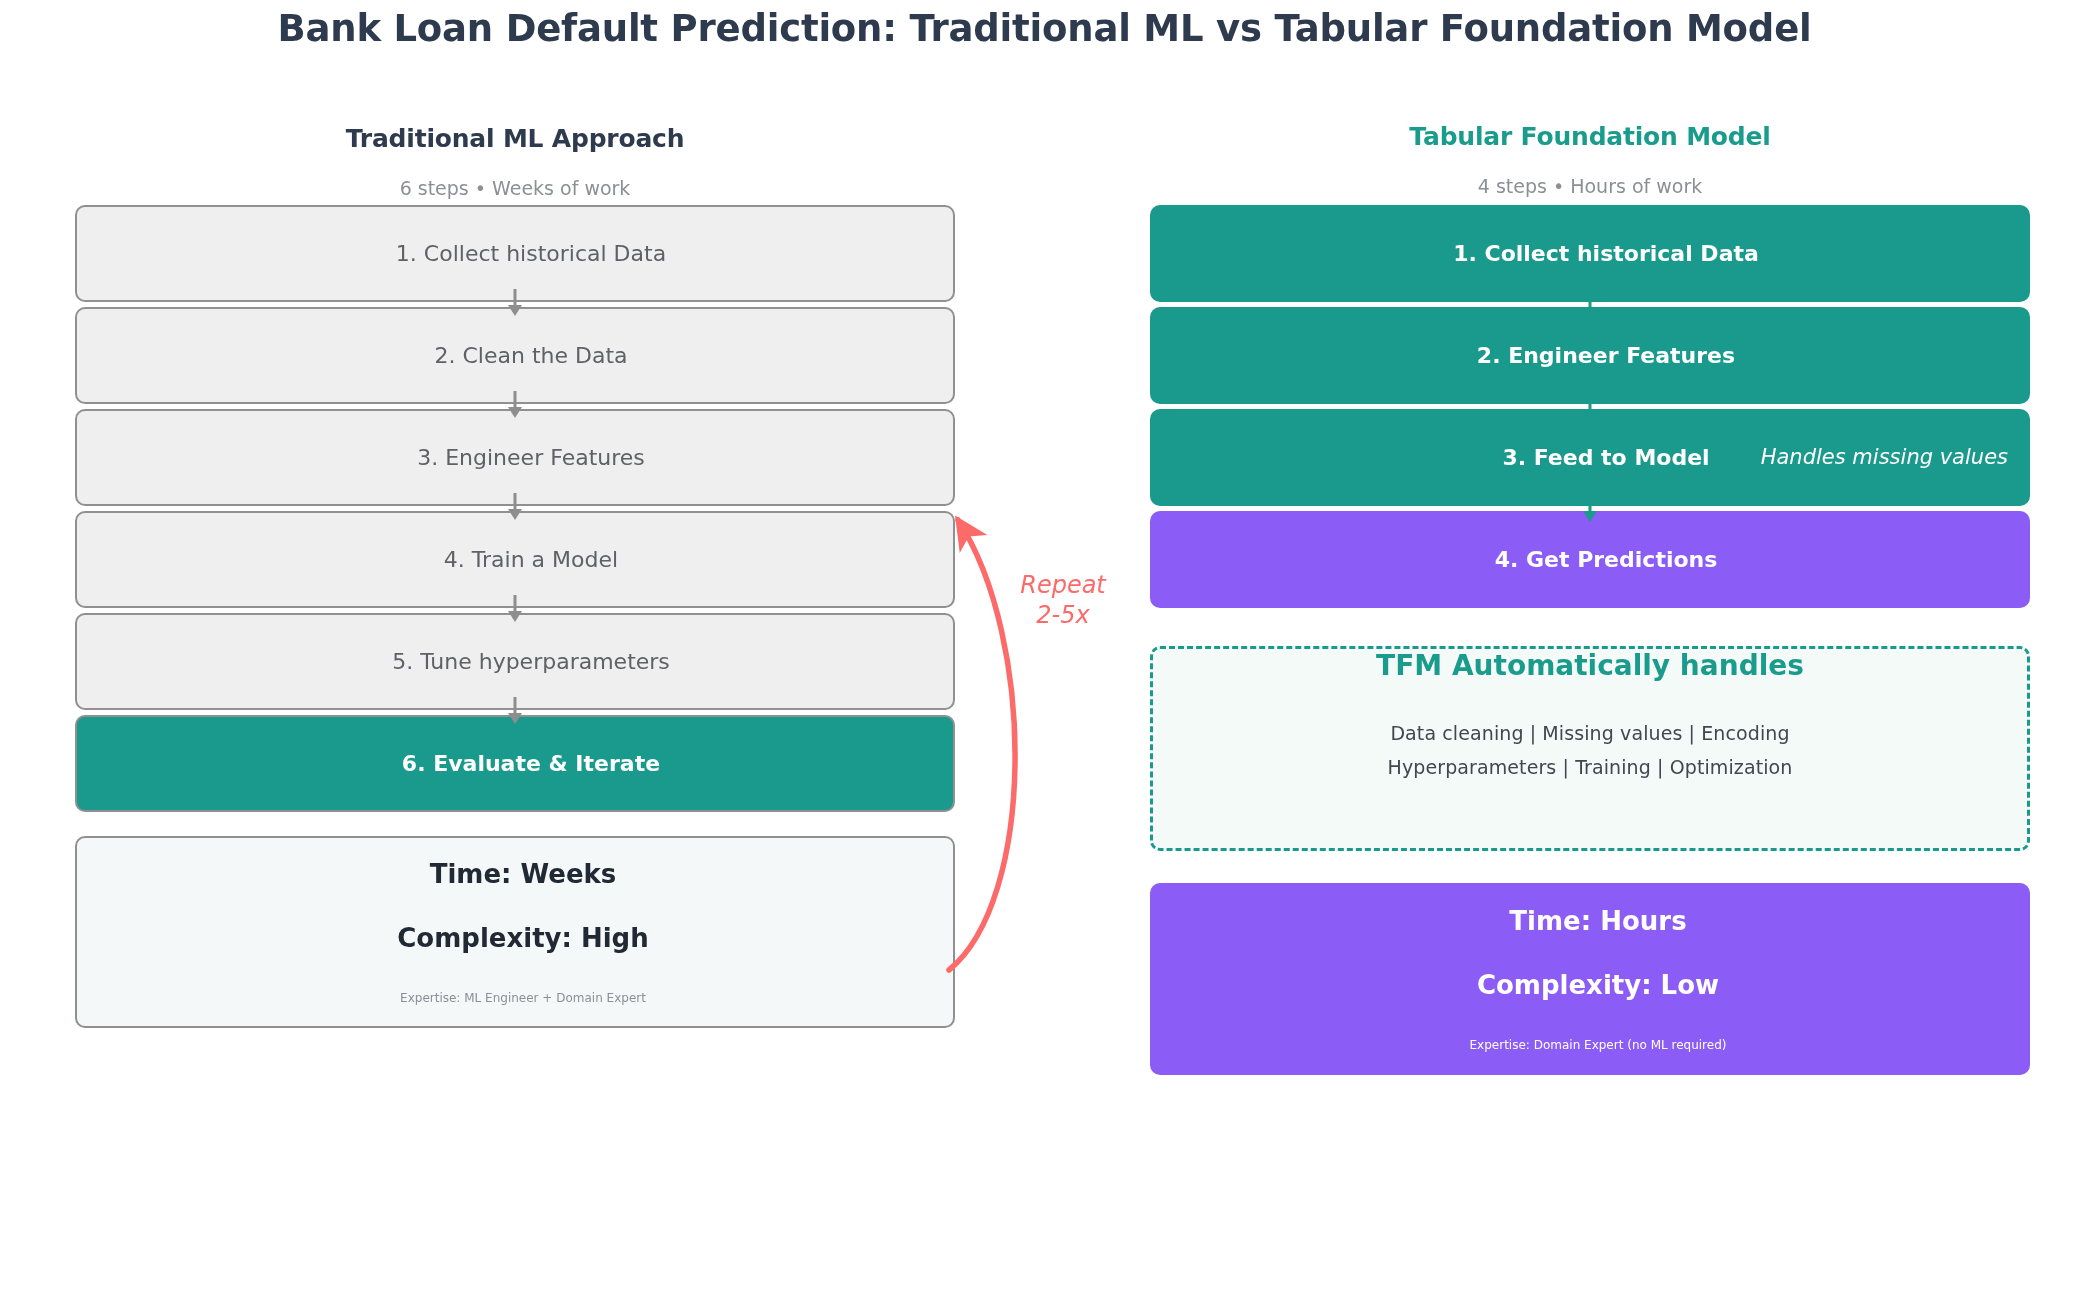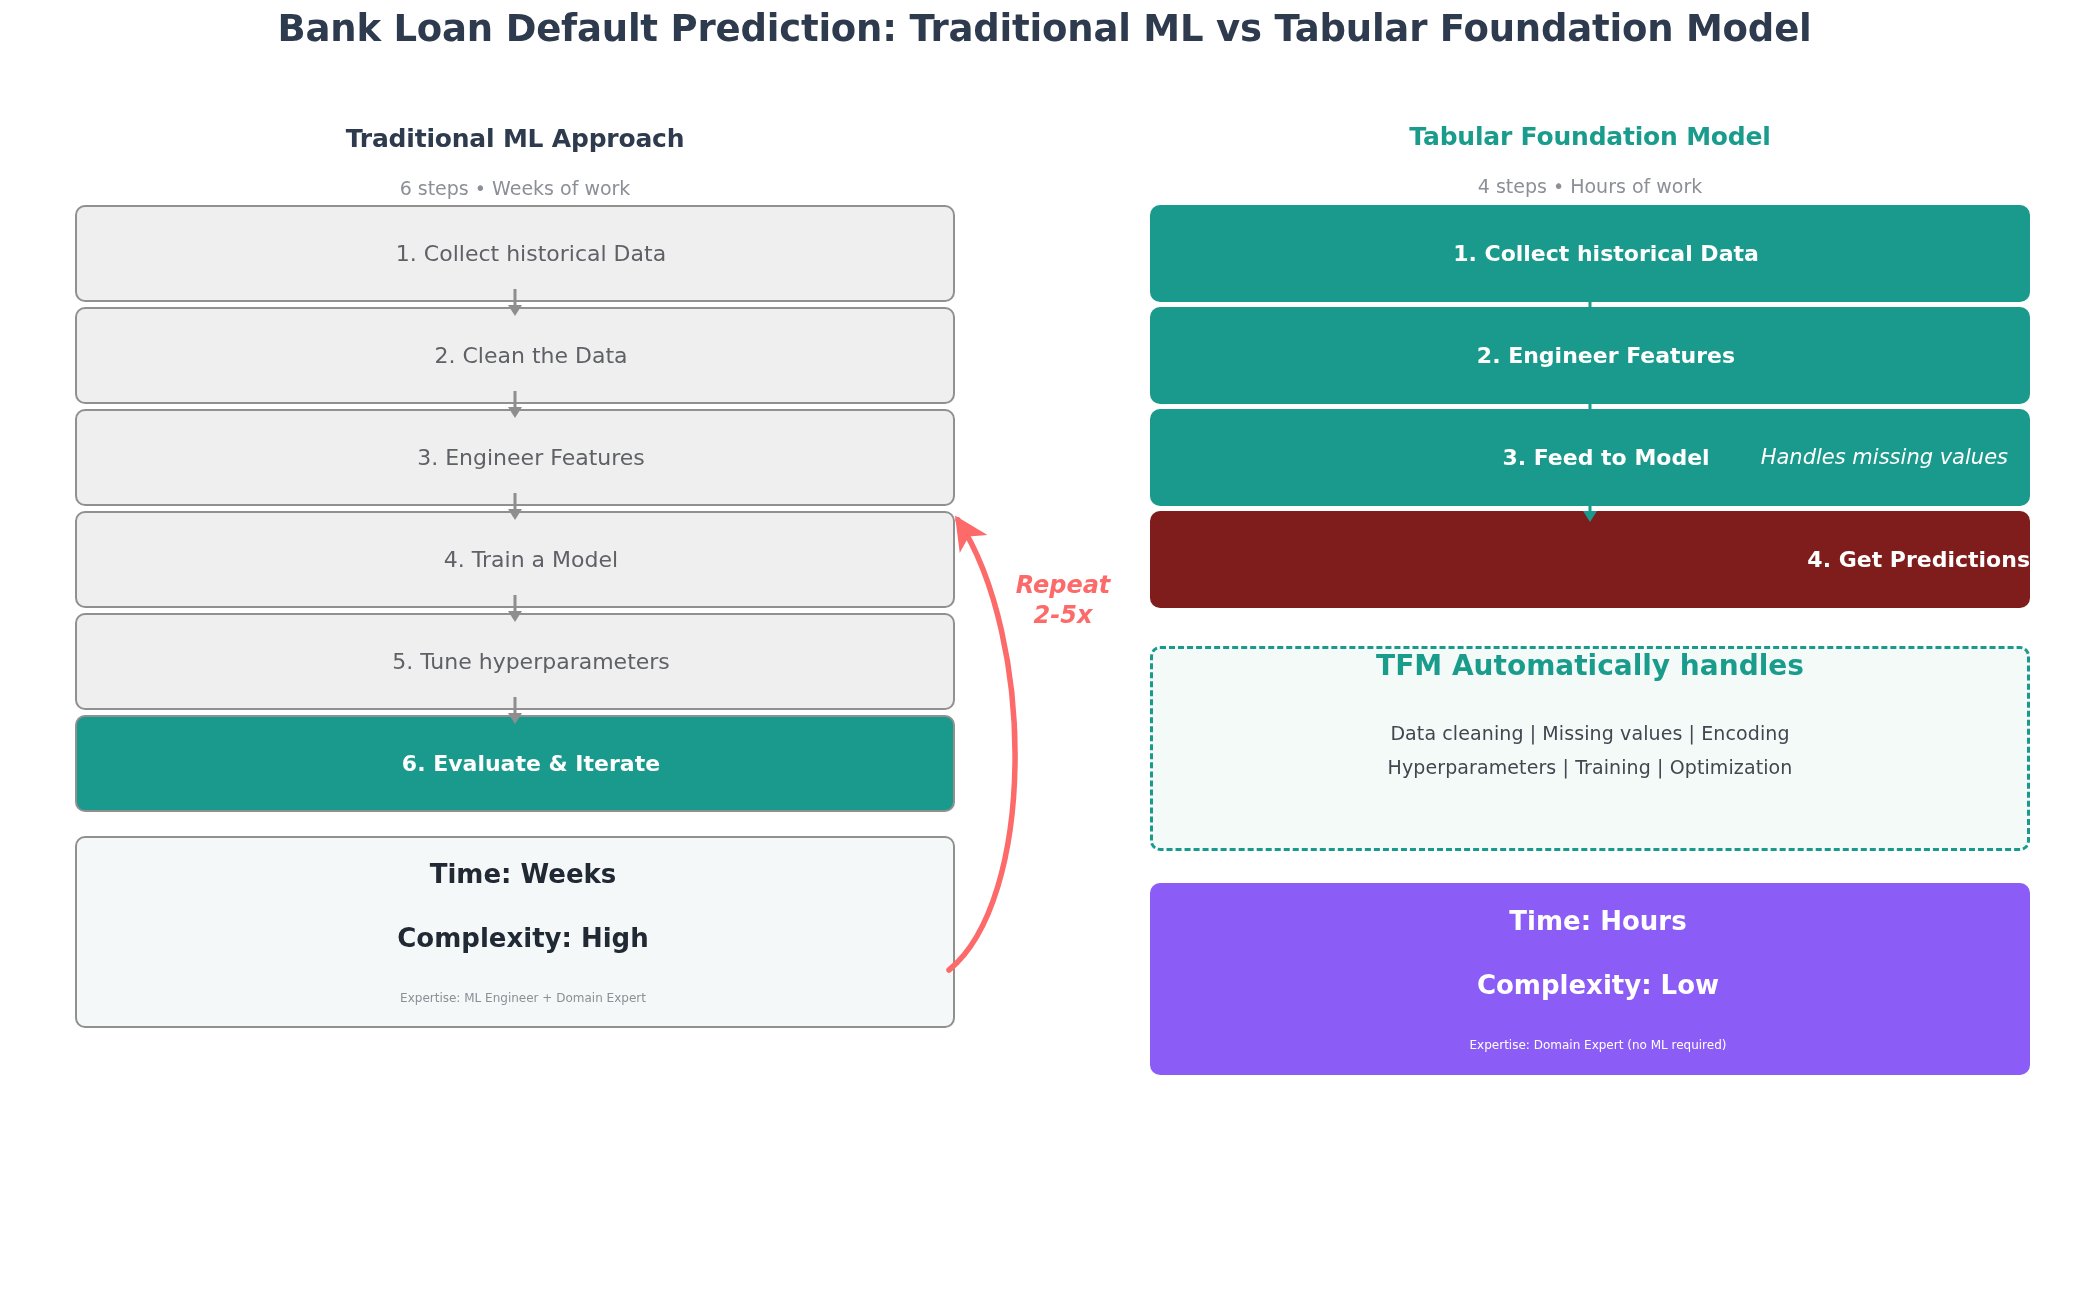--- a/index.html
+++ b/index.html
@@ -89,11 +89,10 @@
     margin-bottom: 5px;
   }
   .step.teal-dark {
-    background: #7f1d1d;
+    background: #8b5cf6;
     color: #ffffff;
     font-weight: bold;
     margin-bottom: 5px;
-    justify-content: flex-end;
   }
   
   .step.teal.bordered {

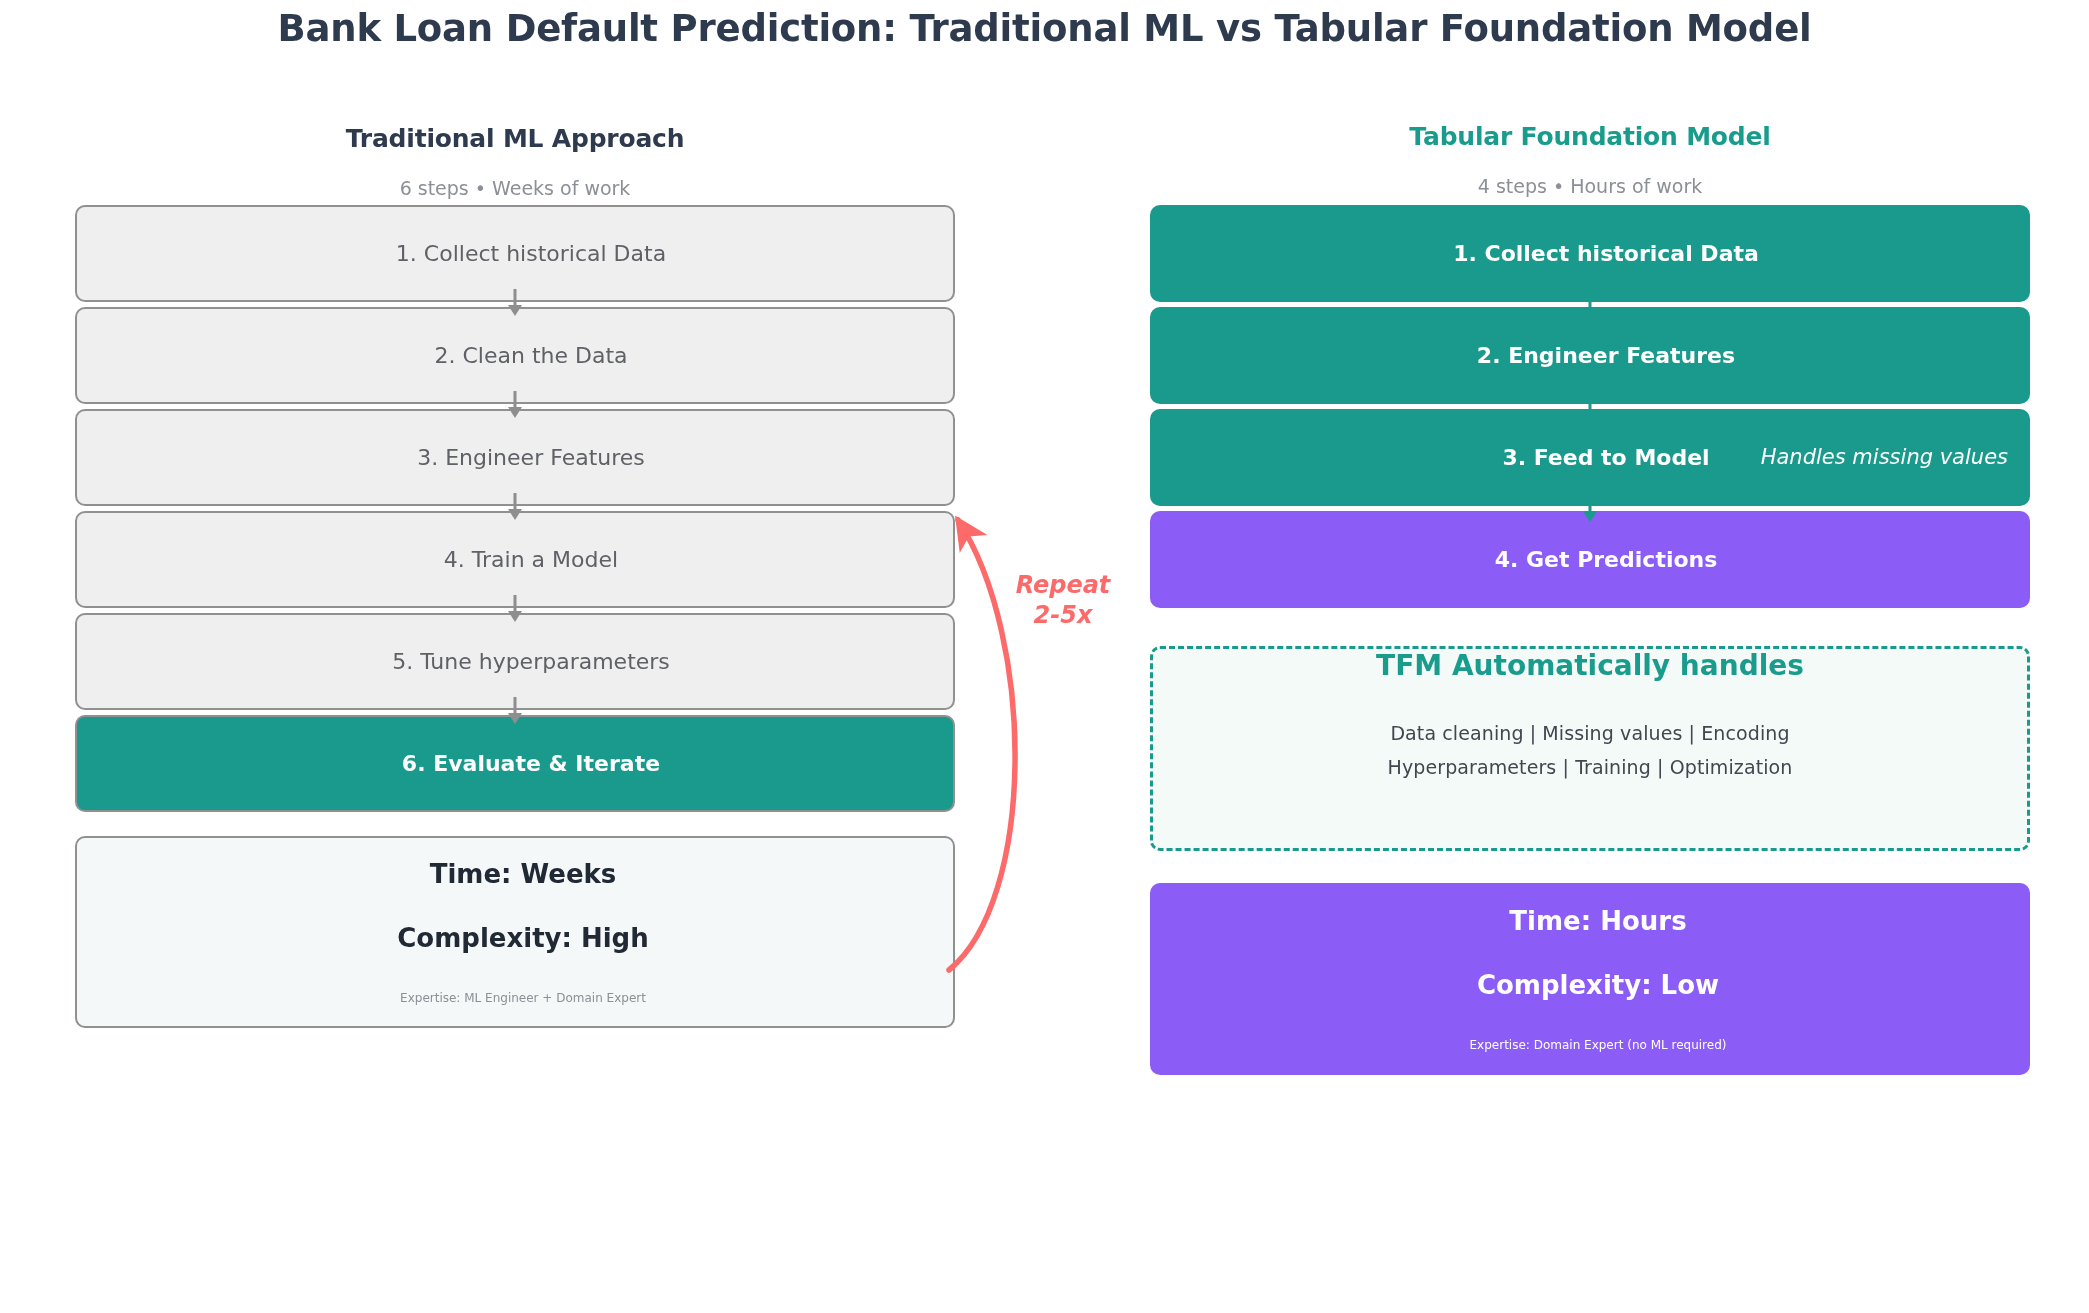--- a/index.html
+++ b/index.html
@@ -224,7 +224,7 @@
     width: 130px;
     text-align: center;
     font-size: 24px;
-    font-weight: bold;
+    font-weight: normal;
     font-style: italic;
     color: #fc6a6a;
     line-height: 1.25;

